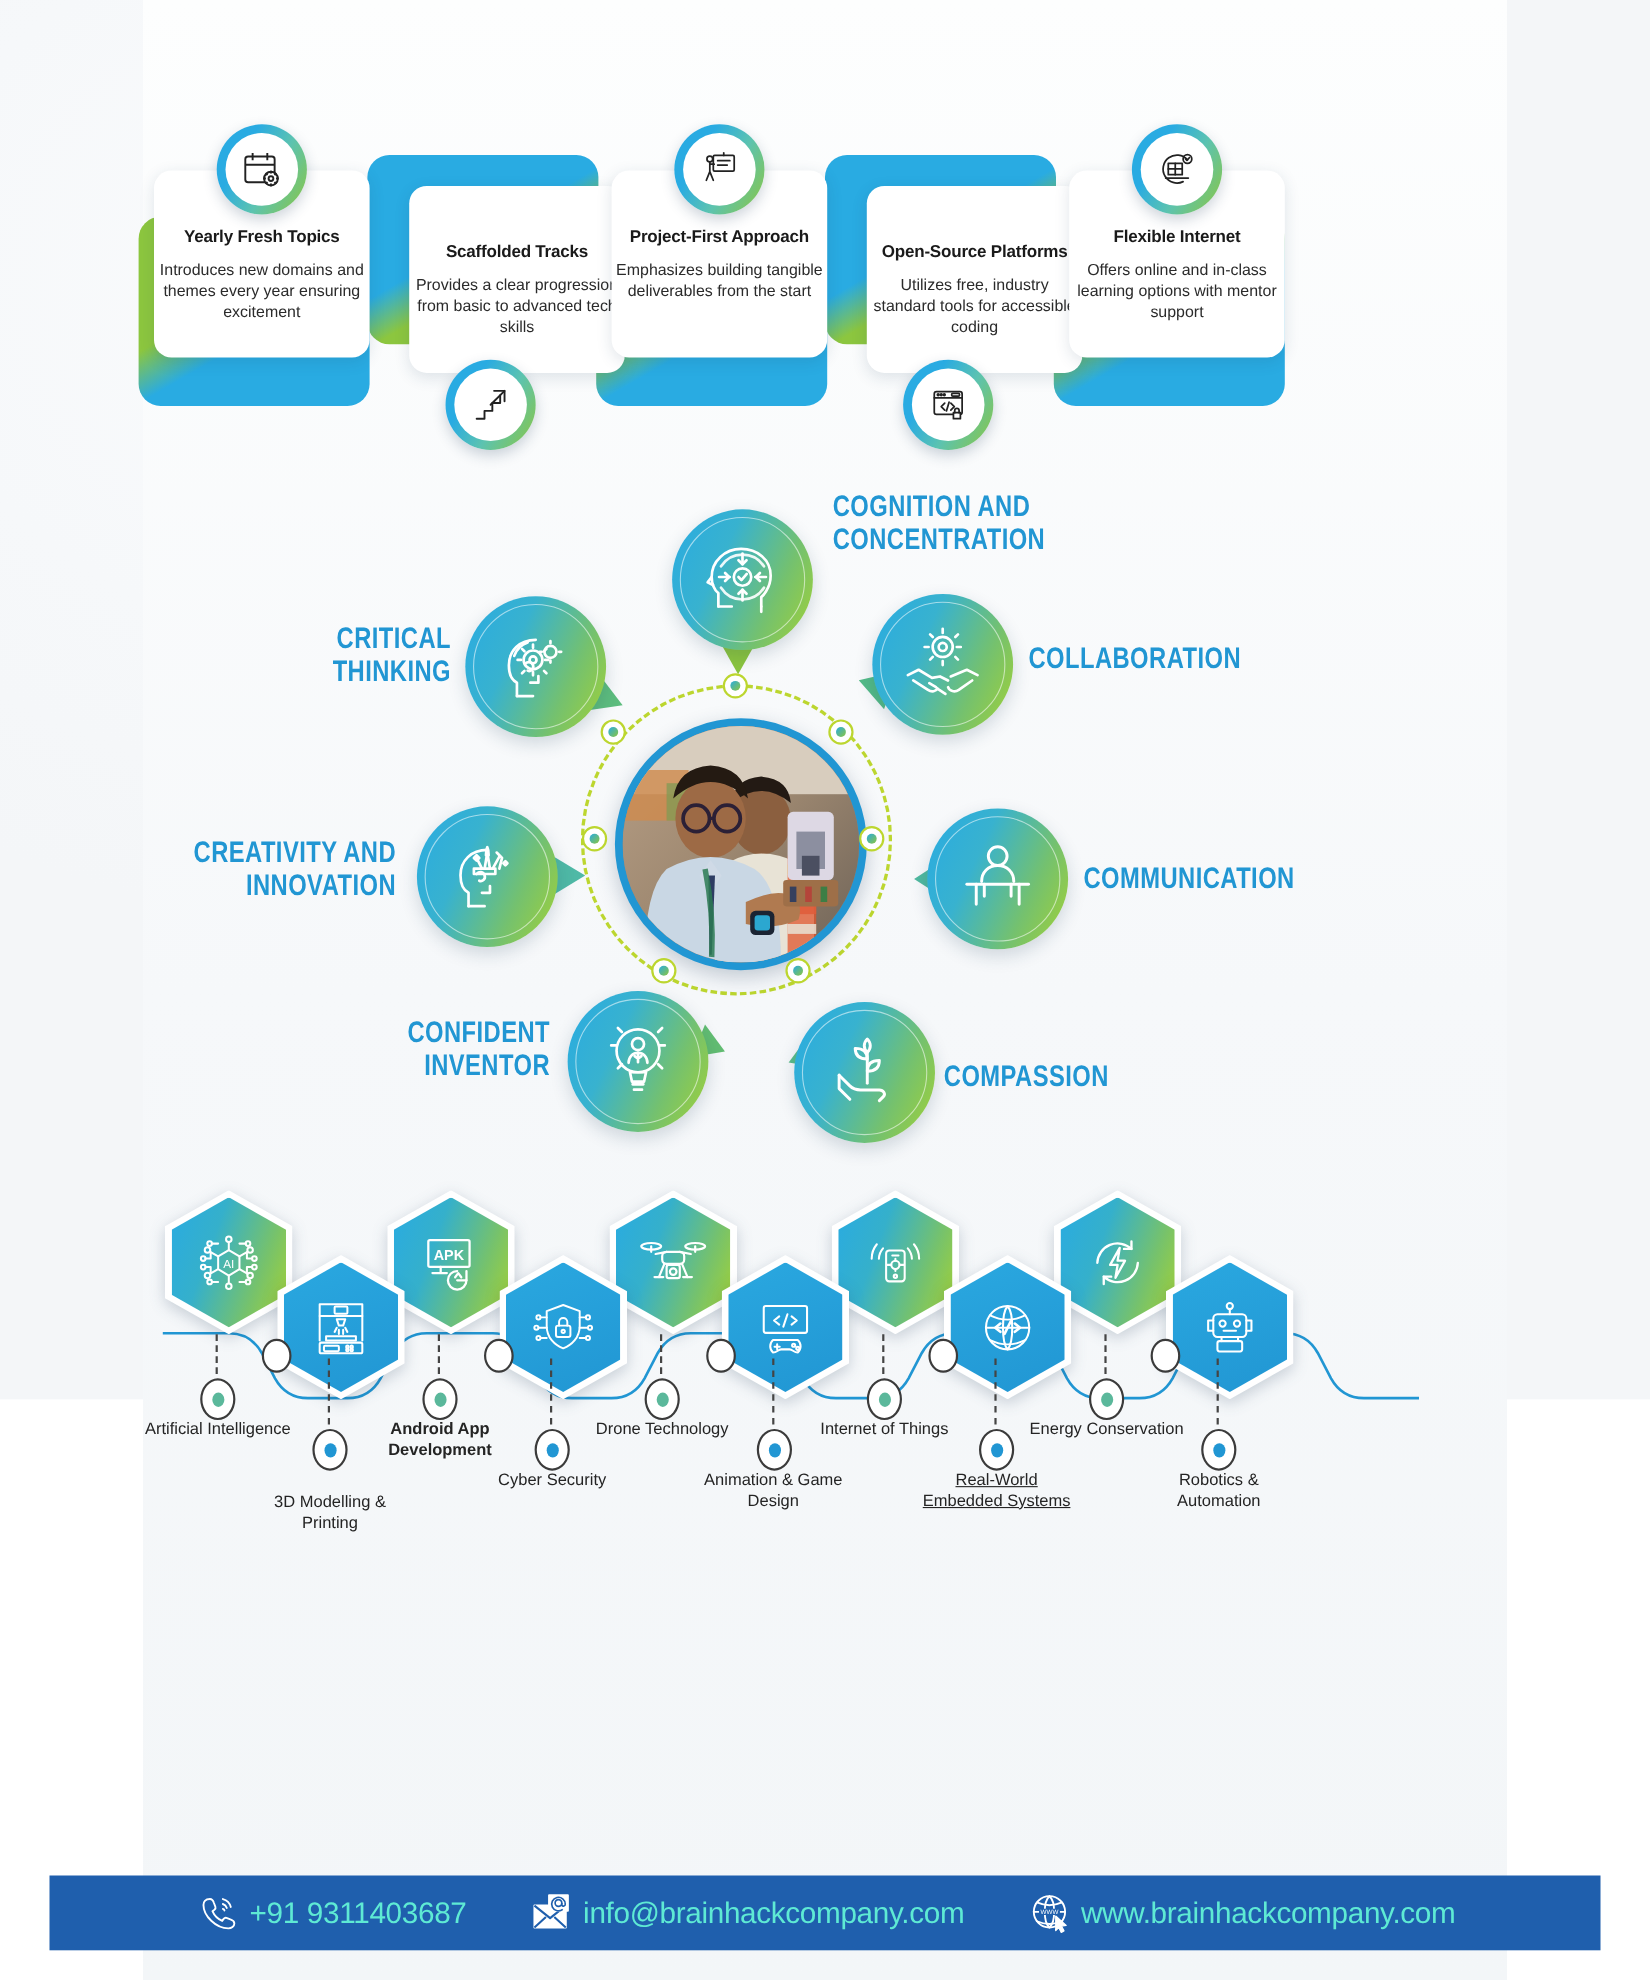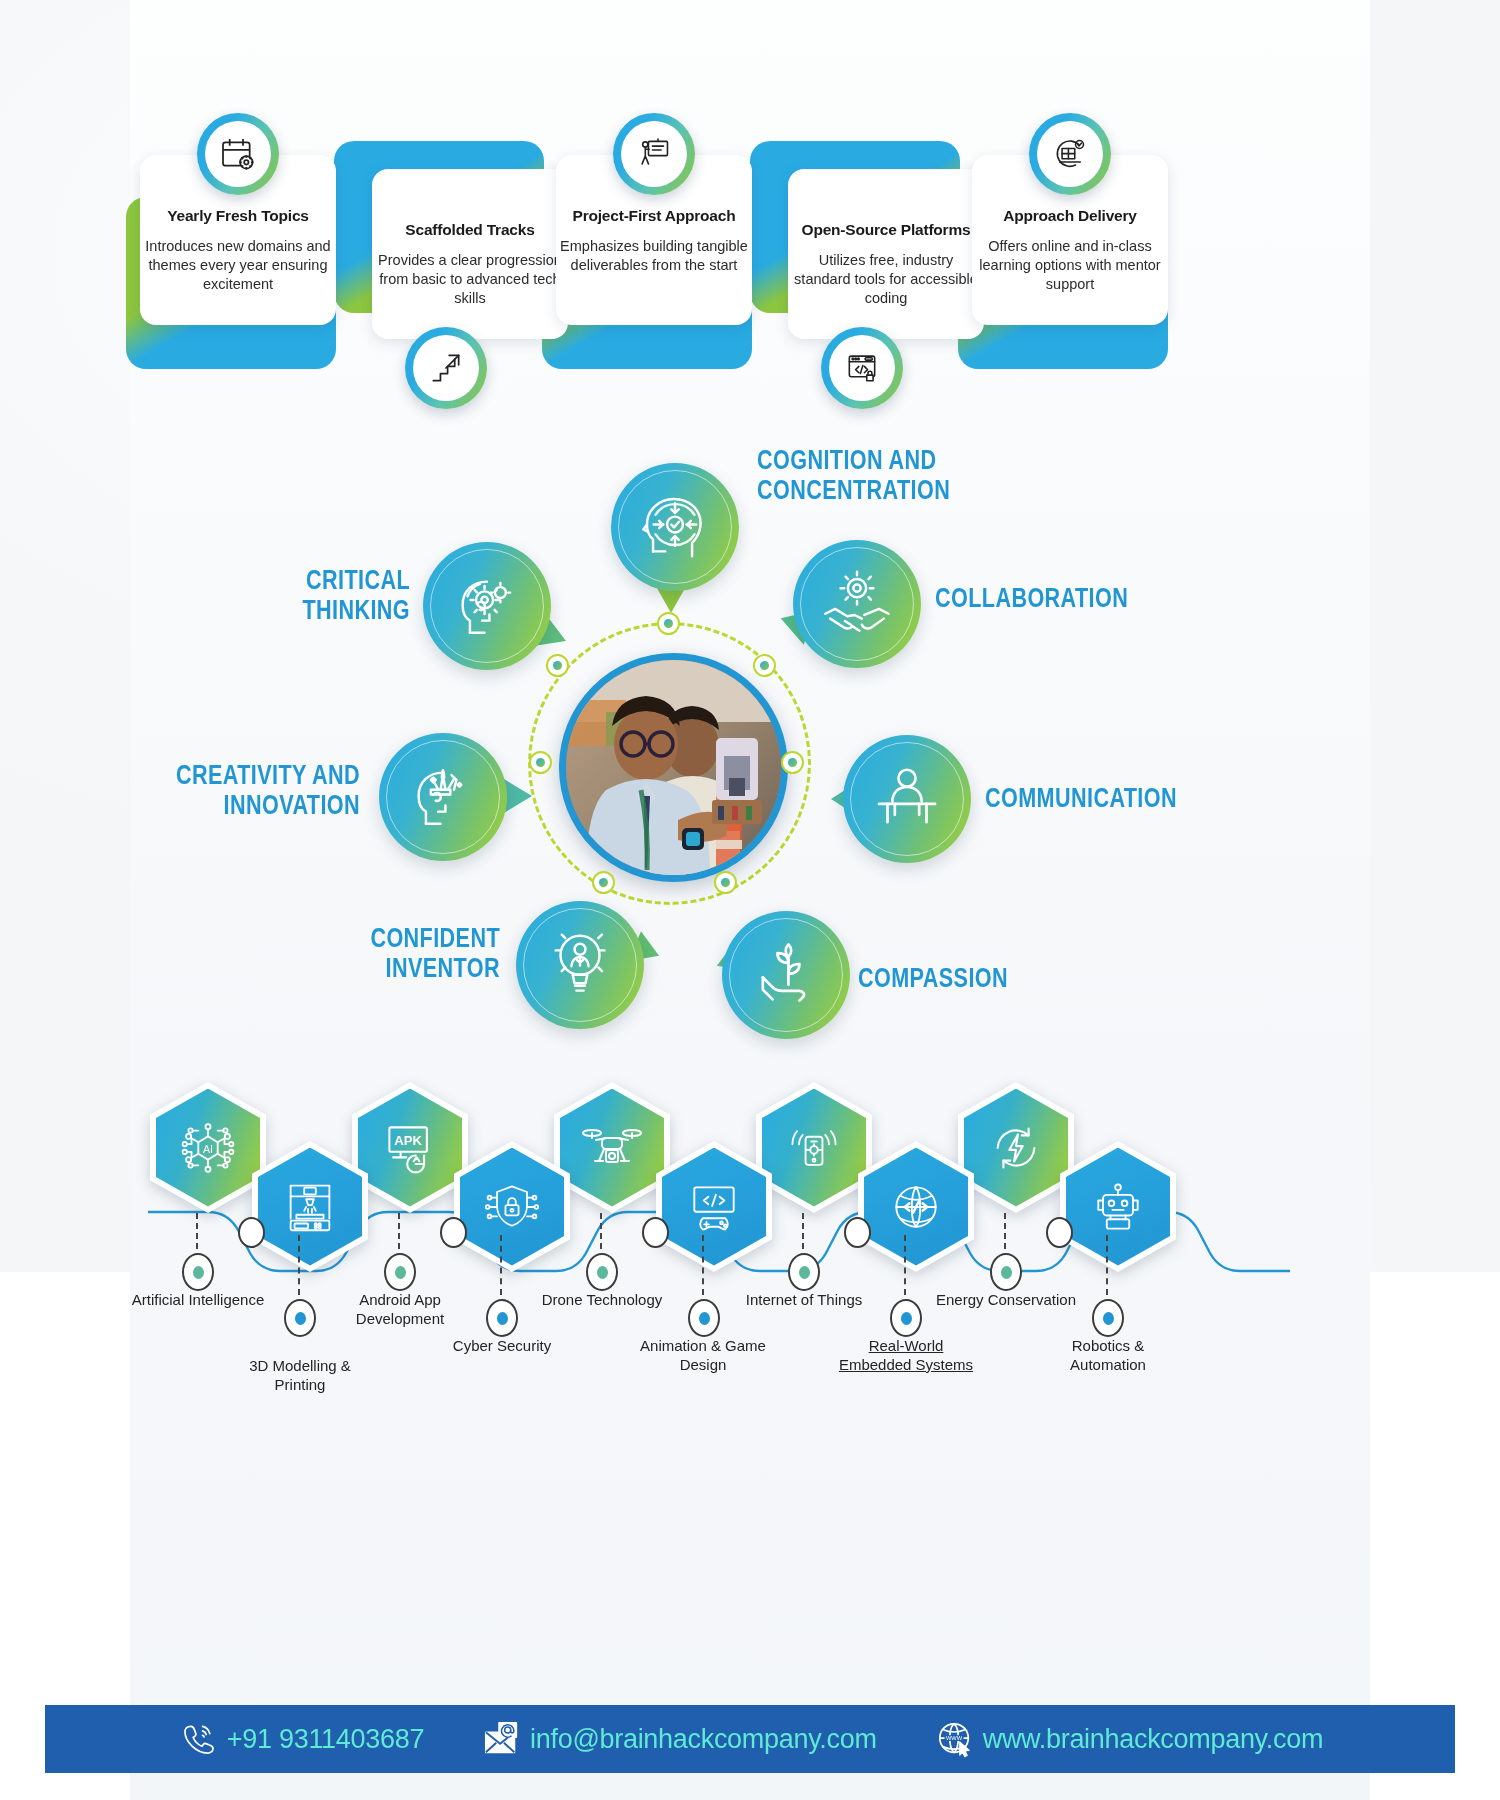--- a/index.html
+++ b/index.html
@@ -241,7 +241,7 @@
     <div class="card" style="left:832px;top:40px;">
       <div class="frameA"></div>
       <div class="body">
-        <div class="title">Approach Delivery</div>
+        <div class="title">Flexible Internet</div>
         <div class="desc">Offers online and in-class learning options with mentor support</div>
       </div>
       <div class="bubble" style="left:57px;top:-42px;">

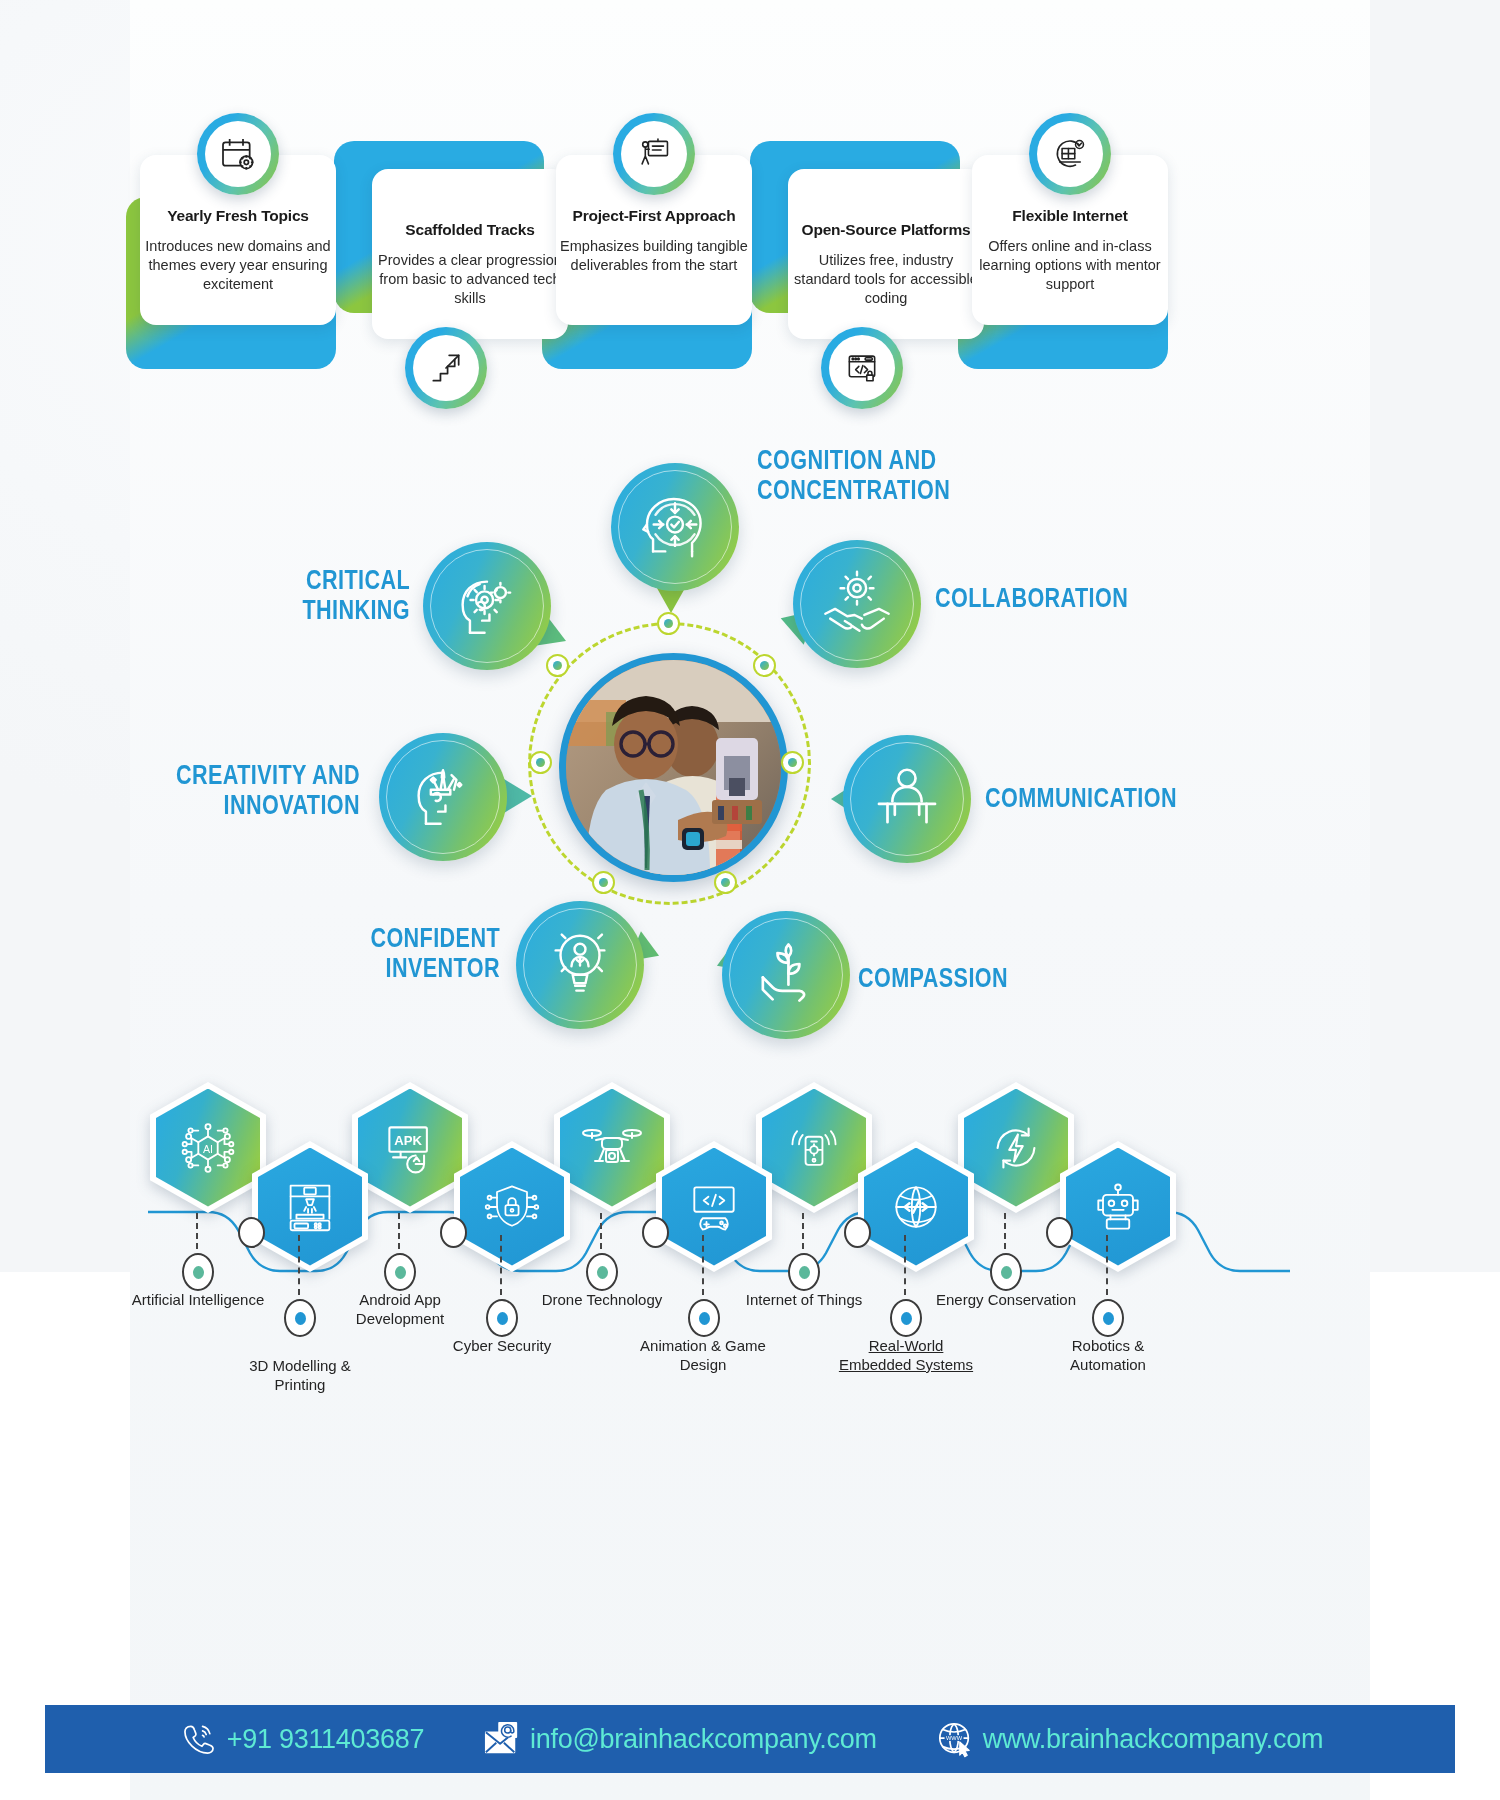--- a/index.html
+++ b/index.html
@@ -655,7 +655,7 @@
     <div class="pin green" style="left:254px;top:178px;">
         <i></i>
       </div>
-    <div class="hexlabel" style="left:195px;top:216px;">Android App
+    <div class="hexlabel" style="left:195px;top:216px;font-weight:bold;">Android App
 Development</div>
 
     <div class="stem" style="left:470px;top:138px;height:36px;"></div>

